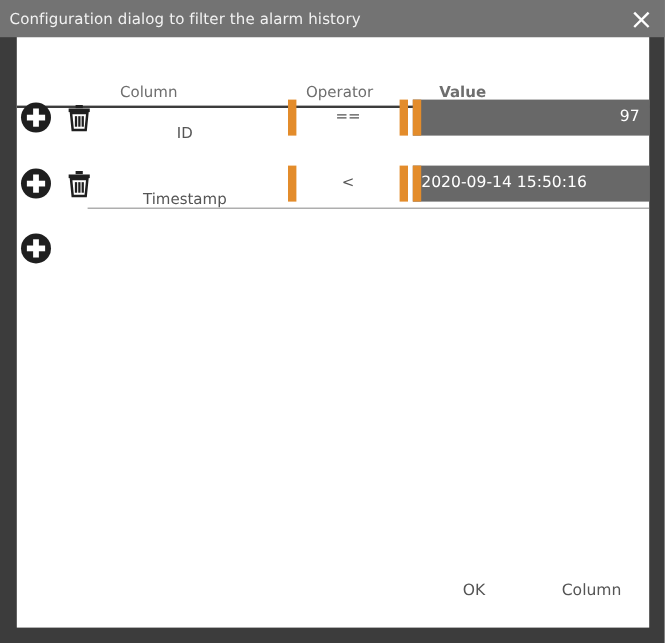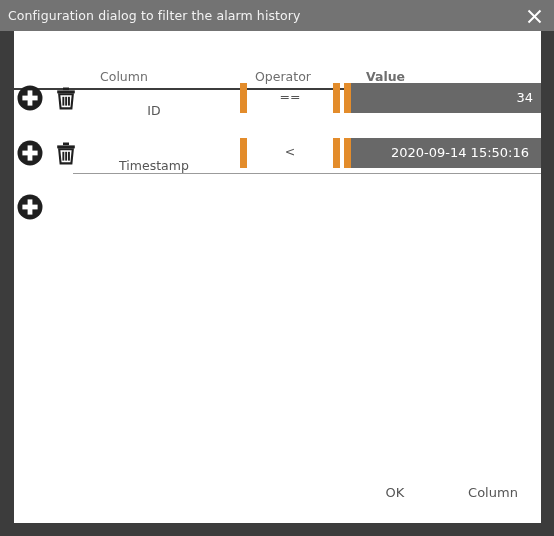--- a/index.html
+++ b/index.html
@@ -276,7 +276,7 @@
       <div class="cell-operator">==</div>
       <div class="bar bar-2"></div>
       <div class="cell-value value-right">
-        <span>34</span>
+        <span>97</span>
       </div>
     </div>
 

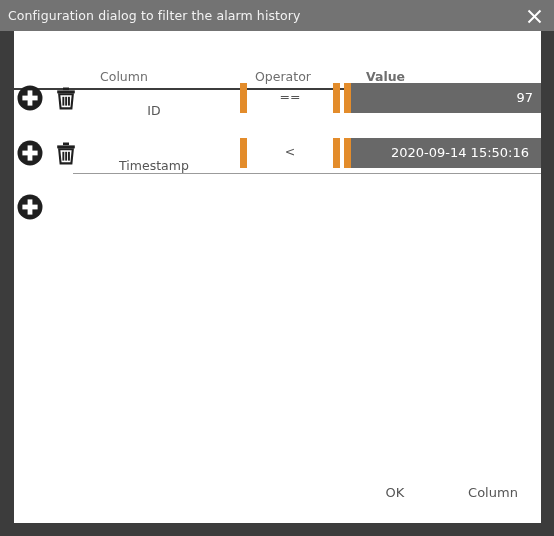--- a/index.html
+++ b/index.html
@@ -153,7 +153,7 @@
     white-space: nowrap;
   }
   .value-right span { text-align: right; padding-right: 10px; }
-  .value-center span { text-align: right; padding-right: 14px; }
+  .value-center span { text-align: left; padding-right: 14px; }
 
   
   #conjunction {

